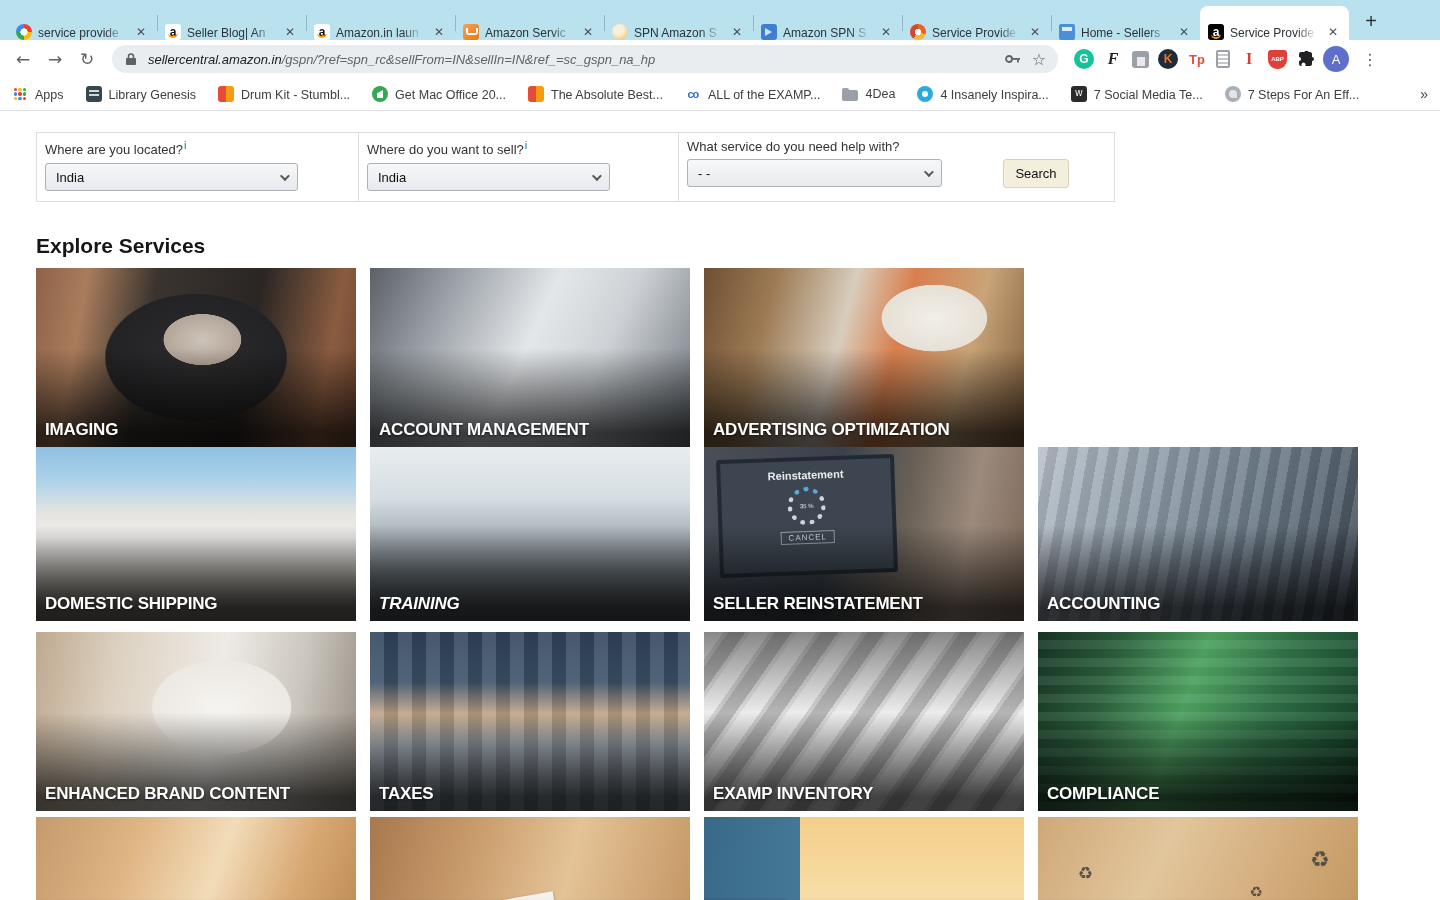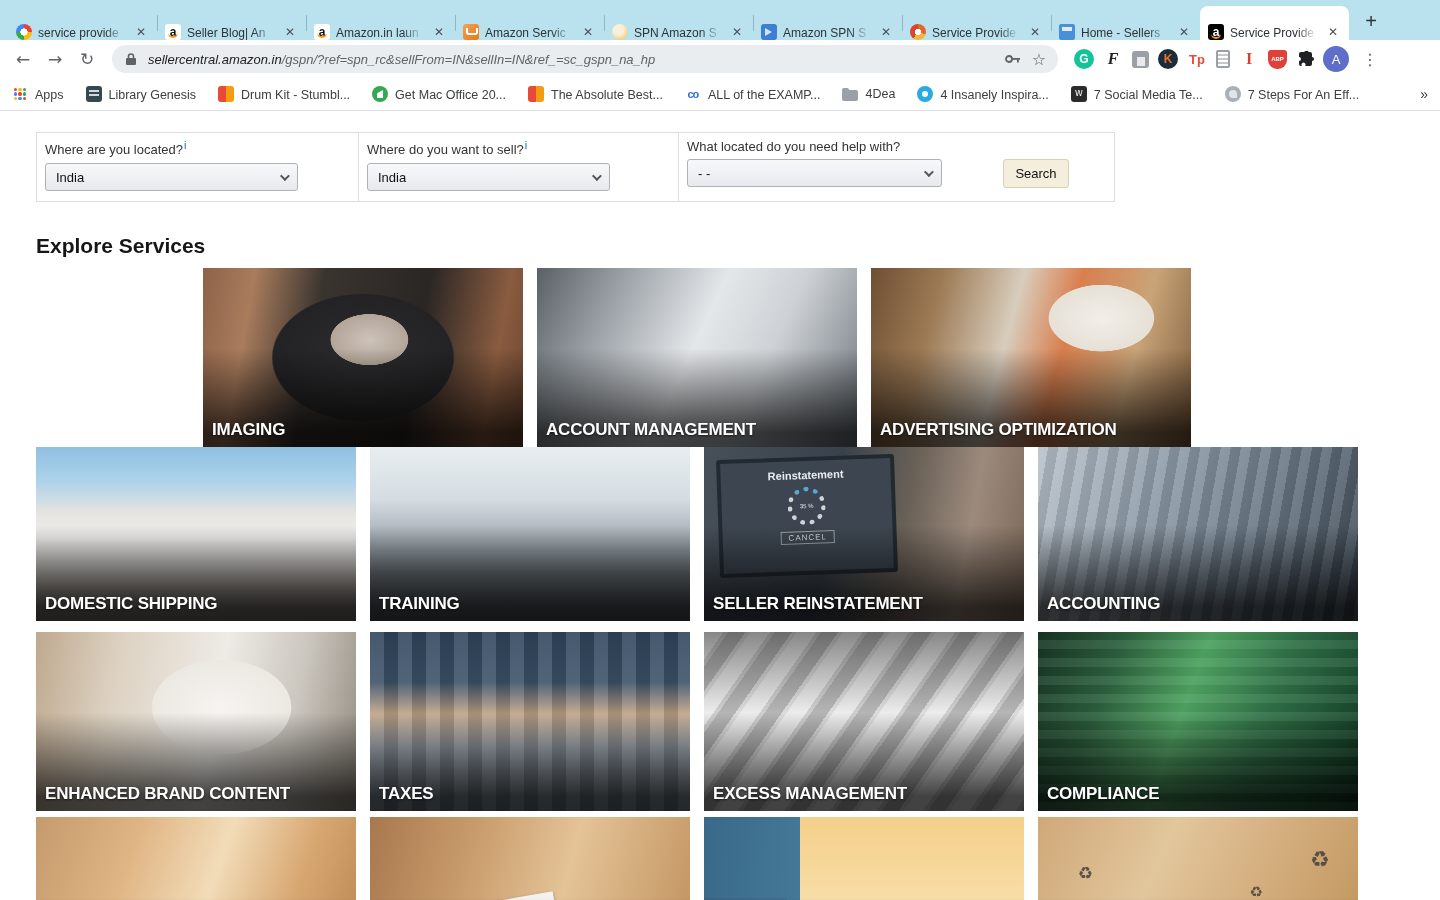--- a/index.html
+++ b/index.html
@@ -349,7 +349,7 @@
     </div>
   </div>
   <div class="form-col c3">
-    <span class="f-label">What located do you need help with?</span>
+    <span class="f-label">What service do you need help with?</span>
     <div class="sel">
       <span>- -</span>
       <span class="chev"></span>

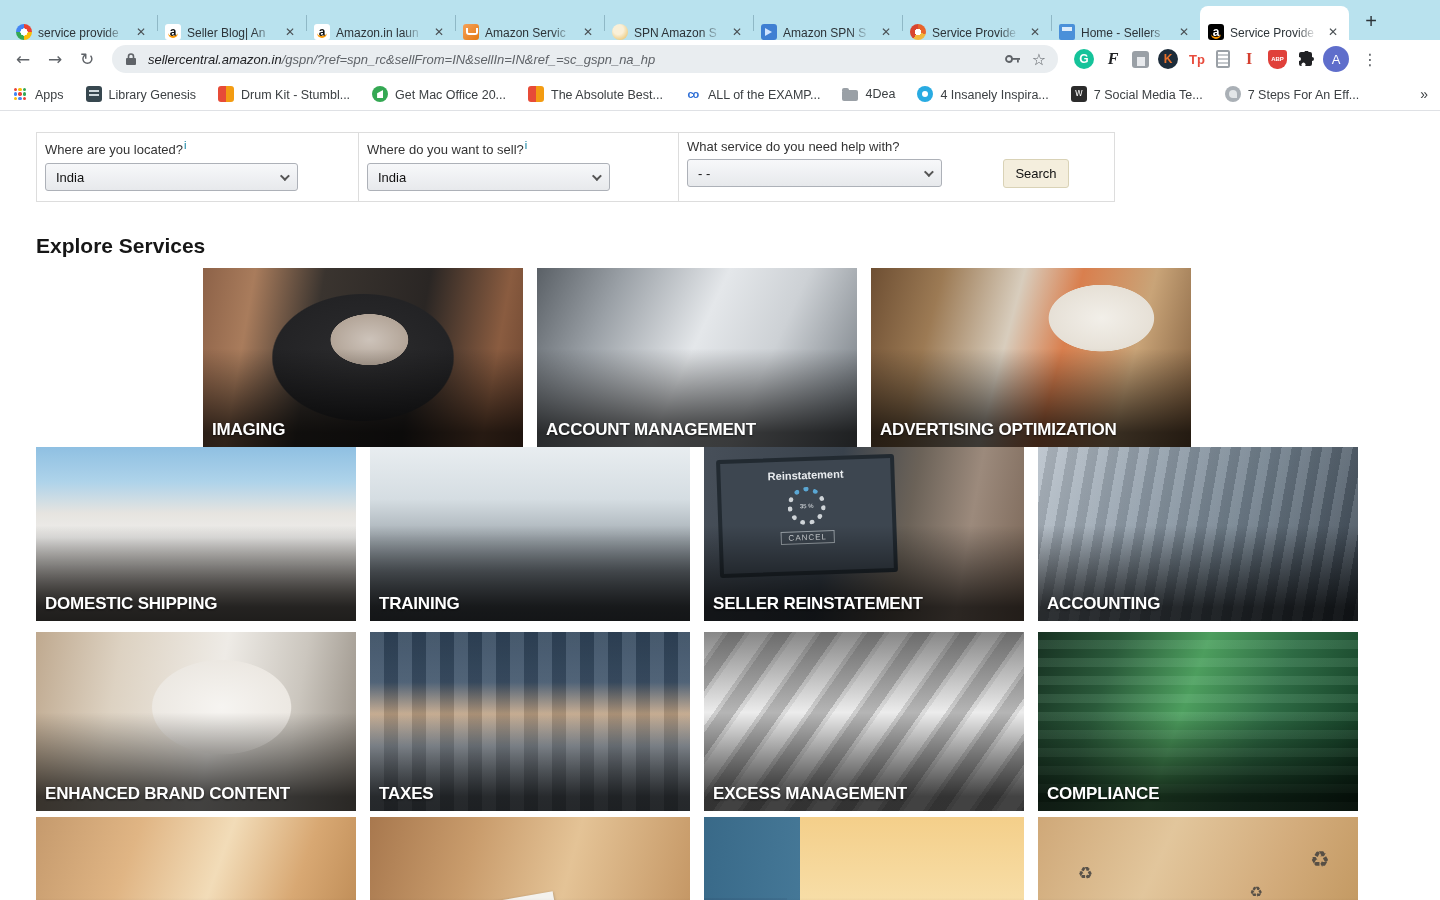--- a/index.html
+++ b/index.html
@@ -115,7 +115,7 @@
   
   .page-title { margin:32px 0 10px 36px; font-size:21px; font-weight:bold; color:#161616; }
   .cards { margin-left:36px; width:1322px; }
-  .row { display:flex; gap:14px;justify-content:center; }
+  .row { display:flex; gap:14px; }
   .row.r2 { } .row.r3 { margin-top:11px; } .row.r4 { margin-top:6px; }
   .card { width:320px; position:relative; overflow:hidden; cursor:pointer; }
   .r1 .card, .r3 .card, .r4 .card { height:179px; } .r2 .card { height:174px; }

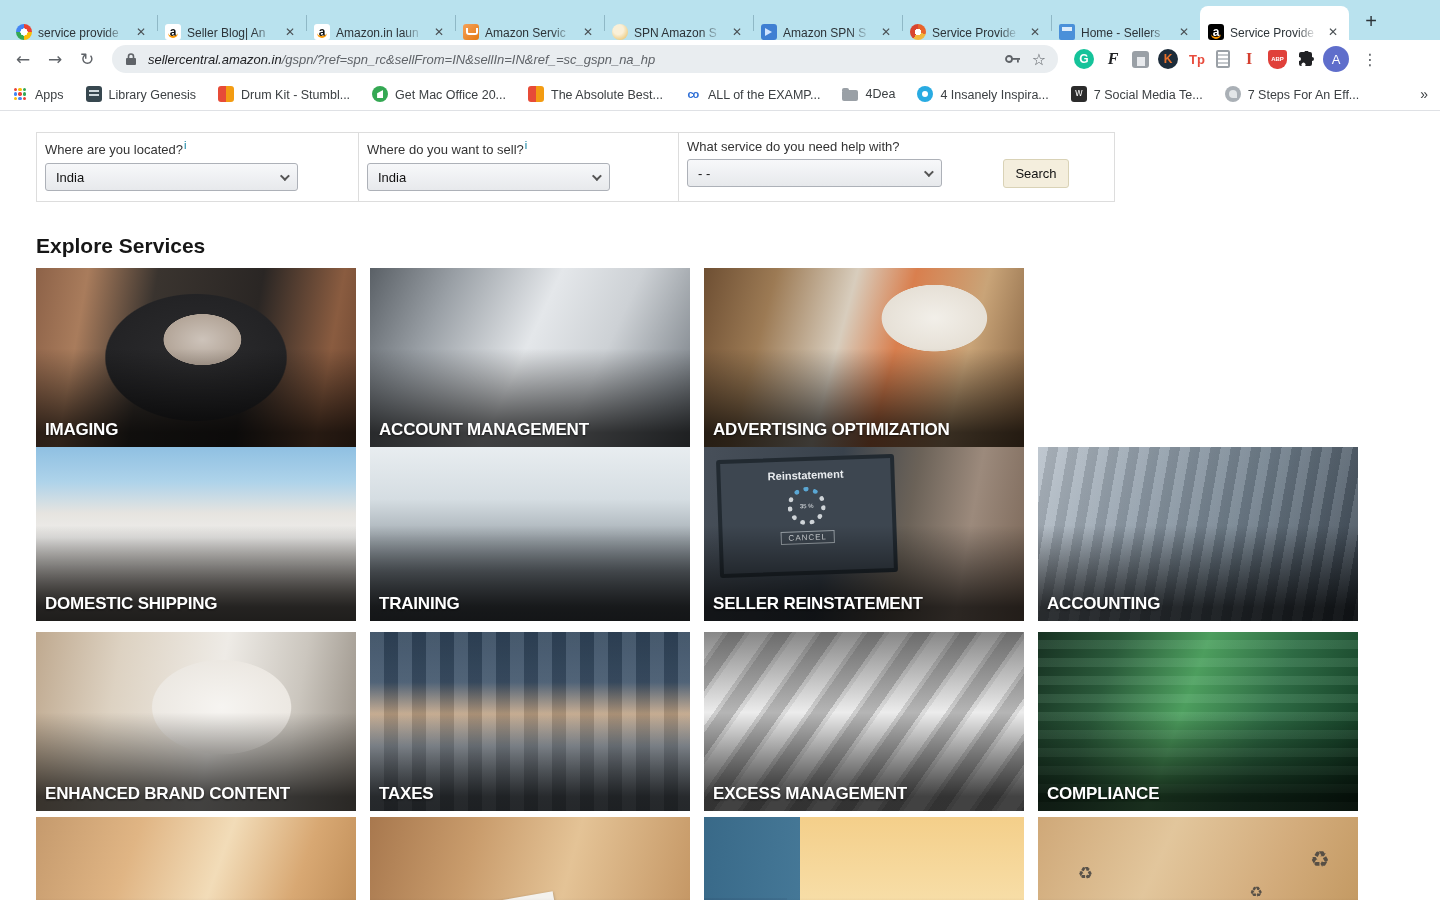--- a/index.html
+++ b/index.html
@@ -138,7 +138,7 @@
   .img-shipping { background:
       linear-gradient(180deg, #8fc0e2 0%, #aed3ea 20%, #e6e4e0 38%, #efeeec 52%, #c8c5c1 68%, #97918b 84%, #6f6a64 100%); }
   .img-training { background:
-      linear-gradient(180deg, #e8edf0 0%, #d5dde2 30%, #aab3b9 50%, #6e767d 72%, #474d53 100%); }
+      linear-gradient(180deg, #e8edf0 0%, #d5dde2 30%, #aab3b9 50%, #6e767d 72%, #474d53 100%); font-style: italic; }
   .img-reinstate { background:
       linear-gradient(100deg, #474f59 0%, #39424c 40%, #6b6258 62%, #9c8a7c 80%, #7b6758 100%); }
   .img-accounting { background:

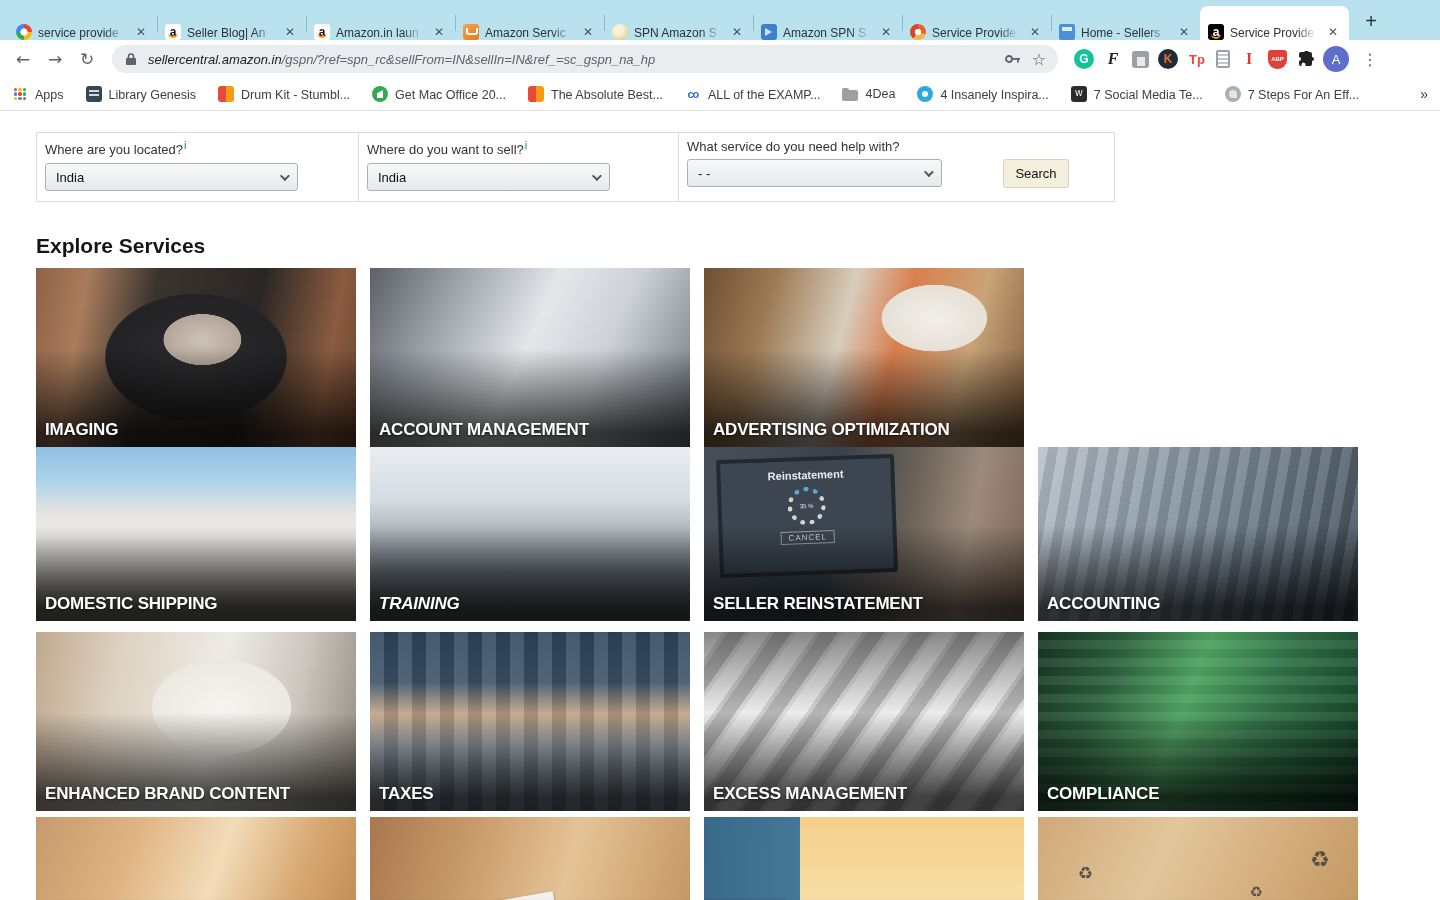--- a/index.html
+++ b/index.html
@@ -411,7 +411,7 @@
     </div>
     <div class="card img-inventory">
       <div class="shade"></div>
-      <span class="lbl">EXCESS MANAGEMENT</span>
+      <span class="lbl">EXAMP INVENTORY</span>
     </div>
     <div class="card img-compliance">
       <div class="shade"></div>

